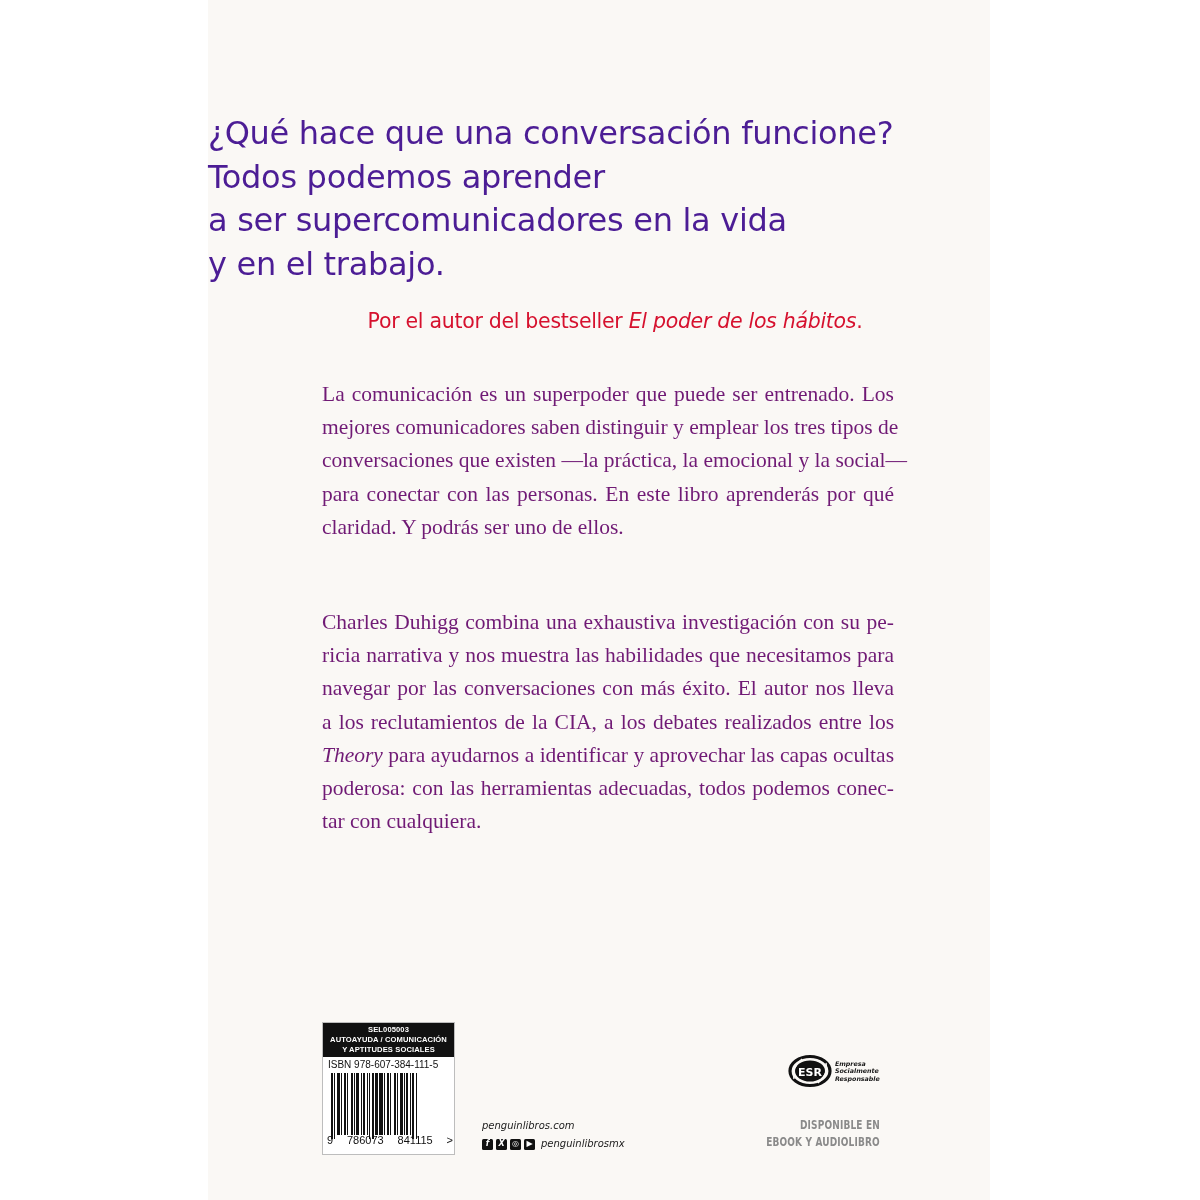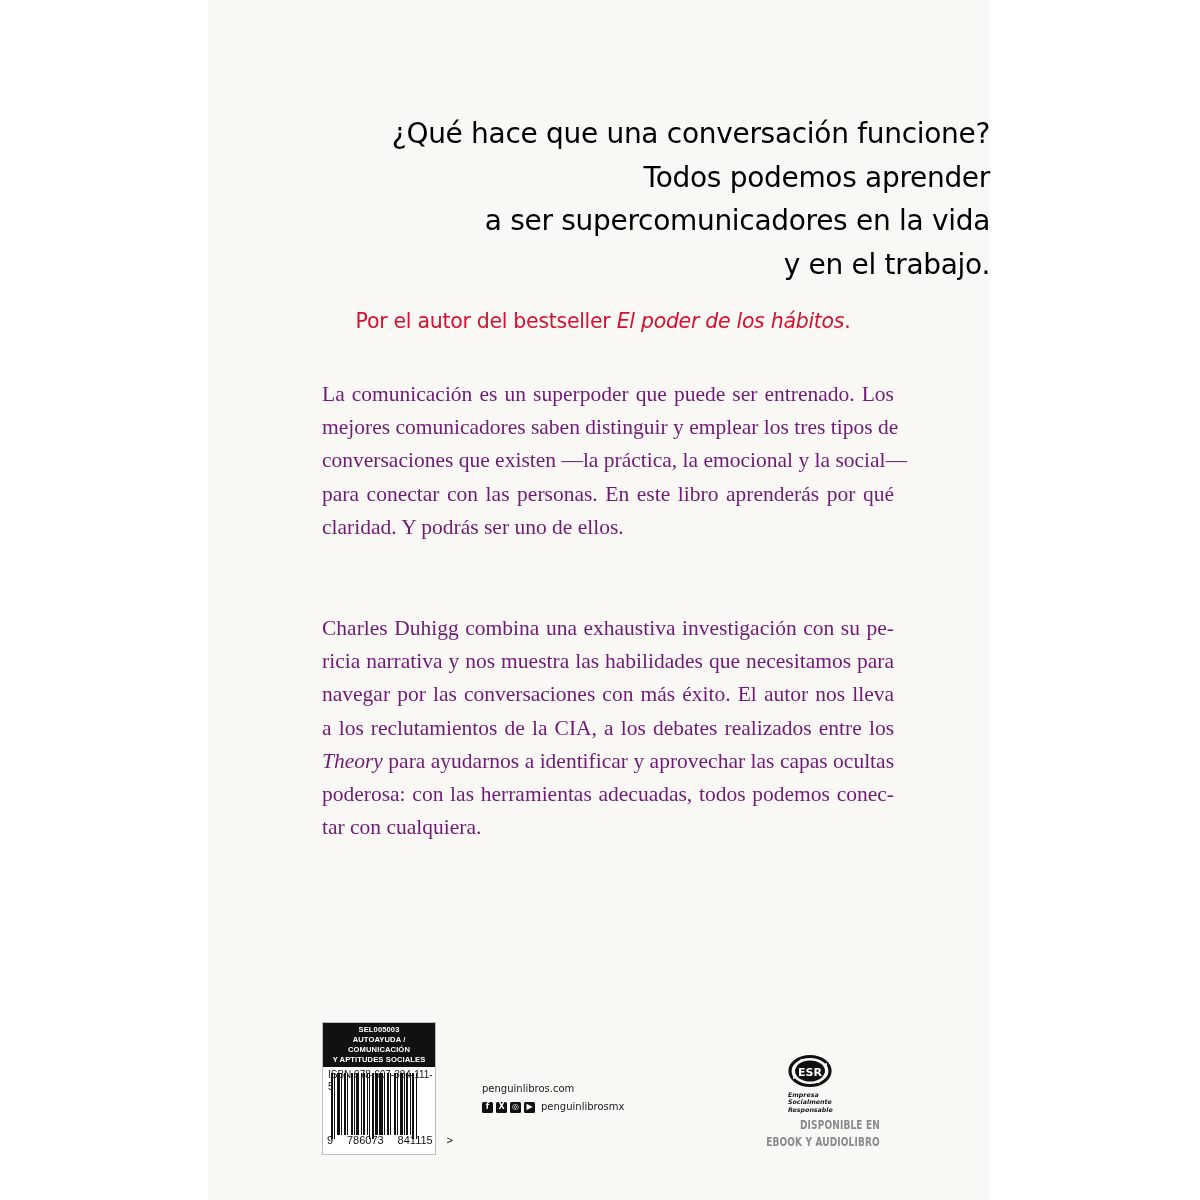--- a/index.html
+++ b/index.html
@@ -13,9 +13,9 @@
     }
     .headline {
       position: absolute; left: 0; top: 112px; width: 782px;
-      text-align: right;
+      text-align: left;
       font-family: "DejaVu Sans", sans-serif;
-      font-size: 28px; line-height: 43.5px; color: #000000;
+      font-size: 32px; line-height: 43.5px; color: #4c1d95;
       letter-spacing: -0.3px;
     }
     .headline div { white-space: nowrap; }

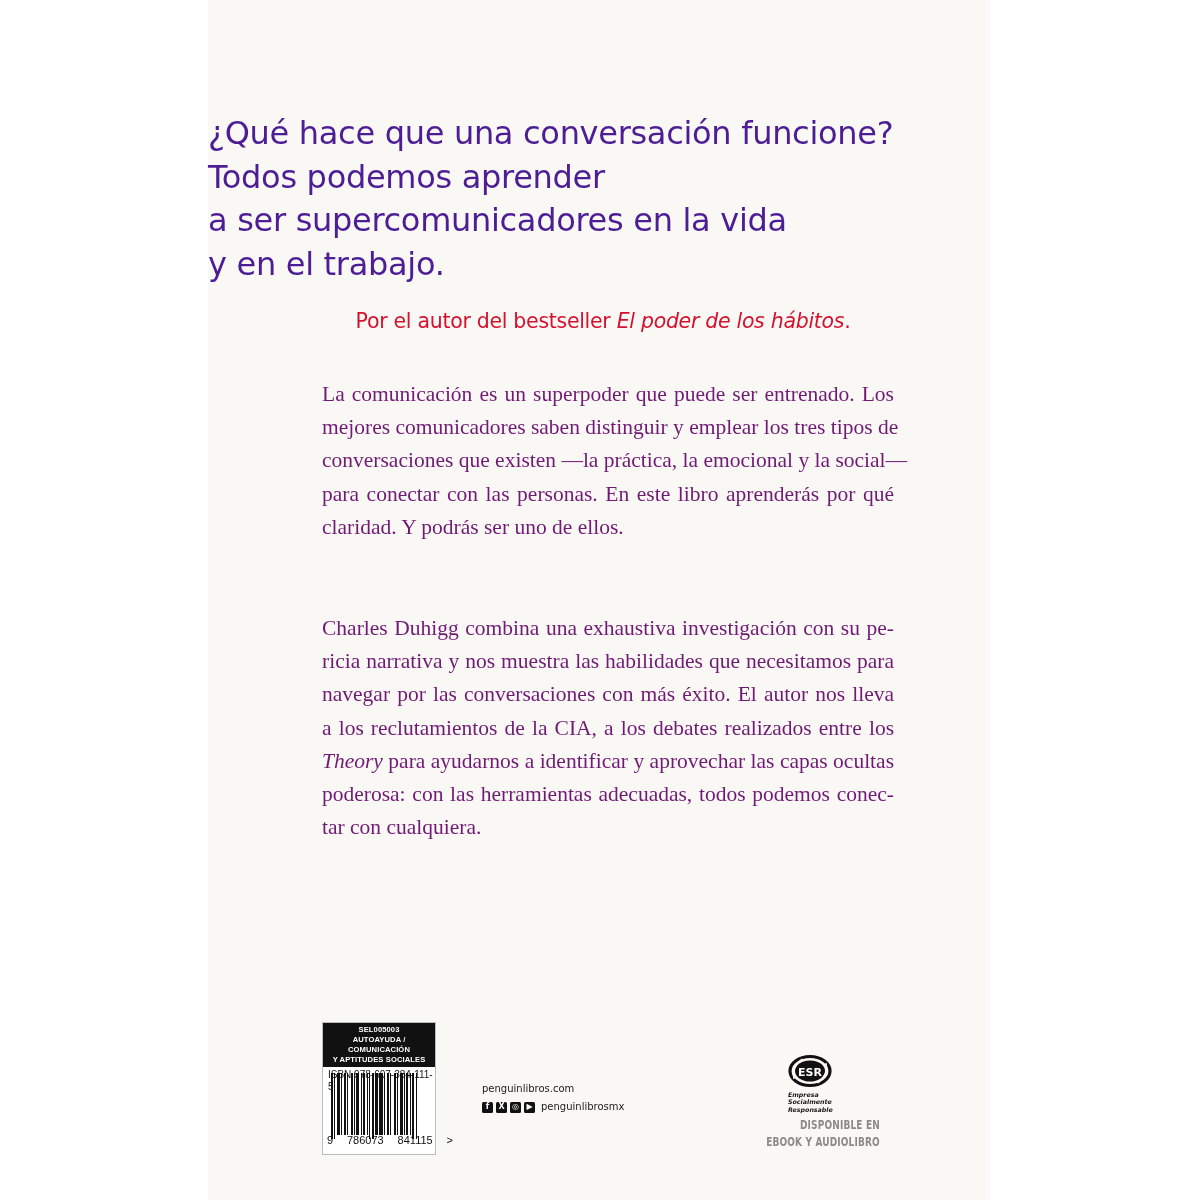--- a/index.html
+++ b/index.html
@@ -20,7 +20,7 @@
     }
     .headline div { white-space: nowrap; }
     .tagline {
-      position: absolute; left: 4px; top: 306px; width: 782px;
+      position: absolute; left: 16px; top: 306px; width: 782px;
       text-align: center;
       font-family: "DejaVu Sans", sans-serif;
       font-size: 20.5px; line-height: 30px; color: #d6112e;

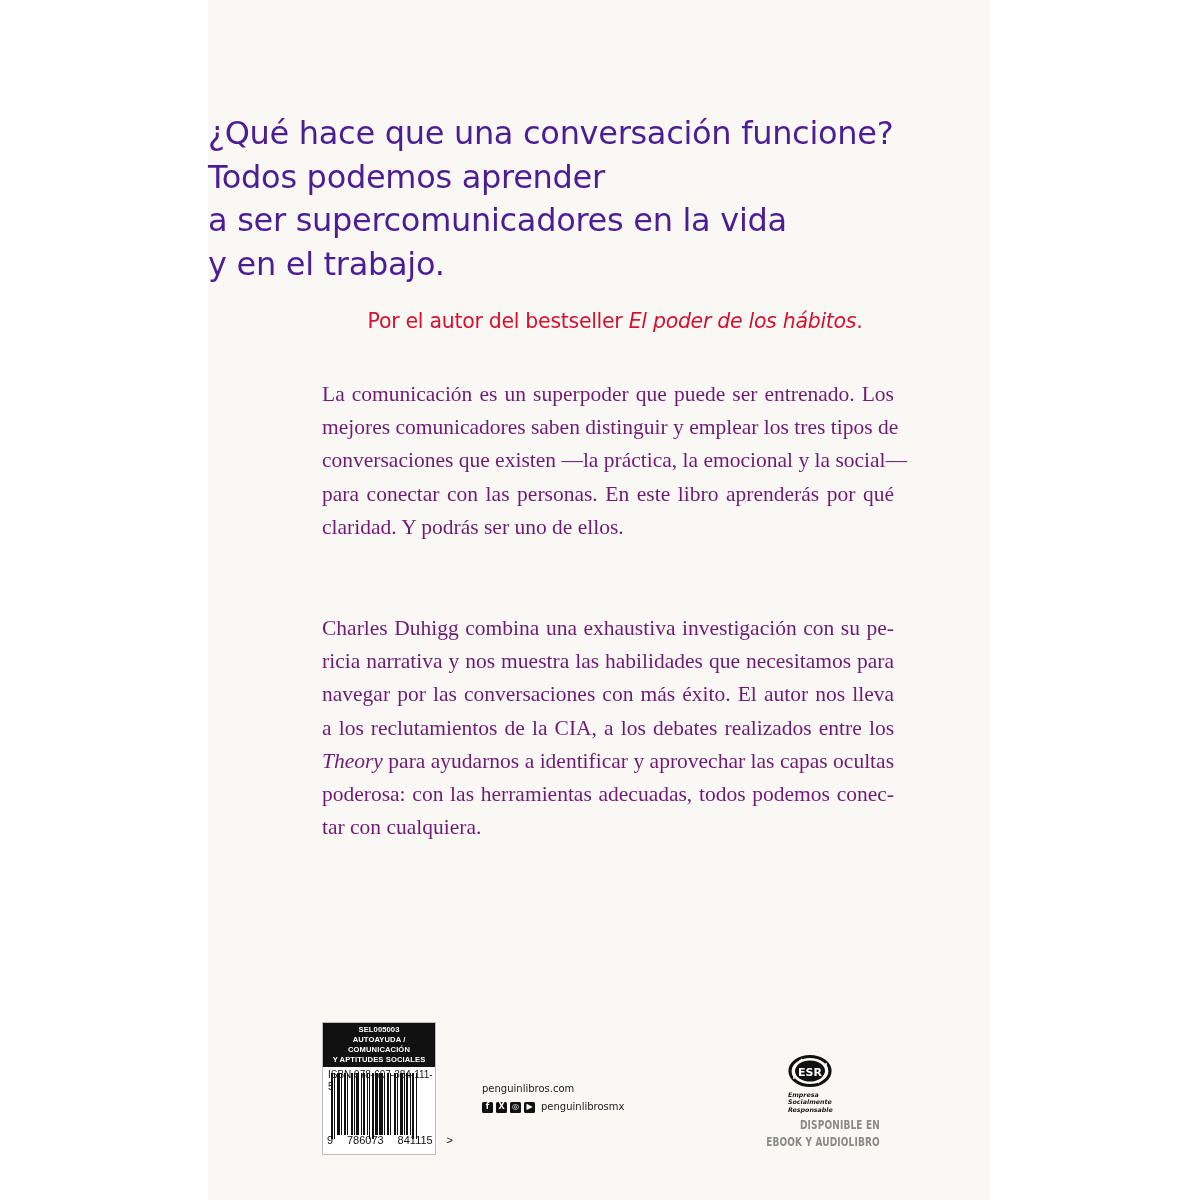--- a/index.html
+++ b/index.html
@@ -35,7 +35,7 @@
     .body-text div { white-space: nowrap; text-align: justify; text-align-last: justify; }
     .body-text div.last { text-align-last: left; }
     .p1 { top: 378px; }
-    .p2 { top: 606px; margin-top: 6px; }
+    .p2 { top: 606px; }
     .body-text em { font-style: italic; }
 
     .barcode-box {

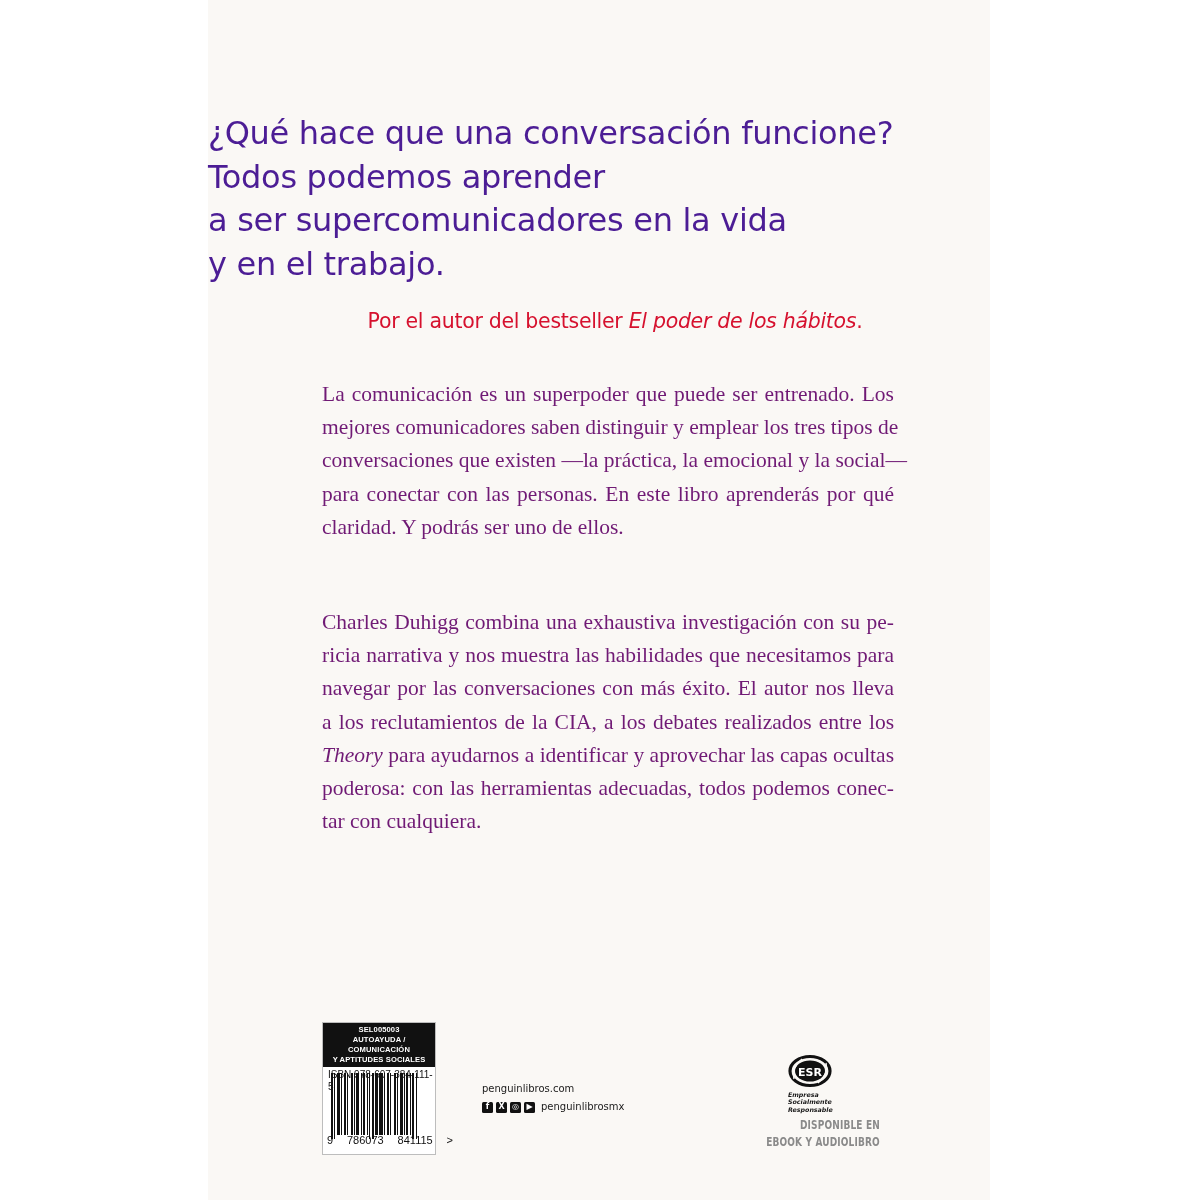--- a/index.html
+++ b/index.html
@@ -39,7 +39,7 @@
     .body-text em { font-style: italic; }
 
     .barcode-box {
-      position: absolute; left: 114px; top: 1022px; width: 114px; height: 133px;
+      position: absolute; left: 114px; top: 1022px; width: 133px; height: 133px;
       background: #ffffff; border: 1px solid #bdbdbd; box-sizing: border-box;
     }
     .barcode-header {

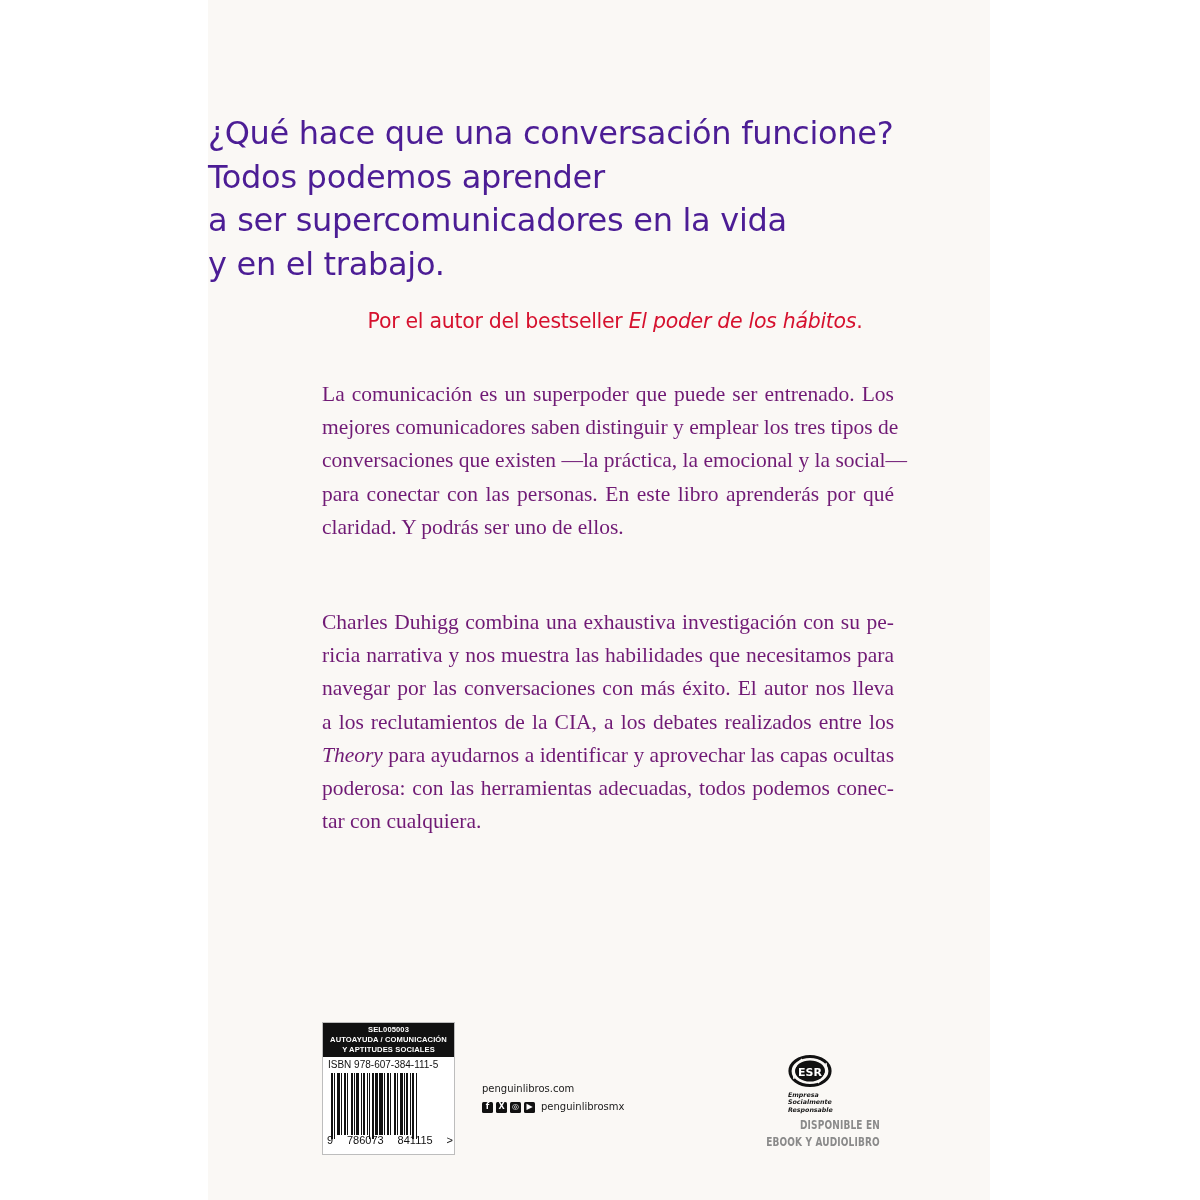--- a/index.html
+++ b/index.html
@@ -77,7 +77,7 @@
     .soc-handle { margin-left: 3px; }
 
     .esr {
-      position: absolute; left: 580px; top: 1054px; display: flex; align-items: center; gap: 3px; flex-direction: column;
+      position: absolute; left: 580px; top: 1054px; display: flex; align-items: center; gap: 3px;
     }
     .esr-text {
       font-family: "DejaVu Sans", sans-serif; font-style: oblique; font-weight: bold;

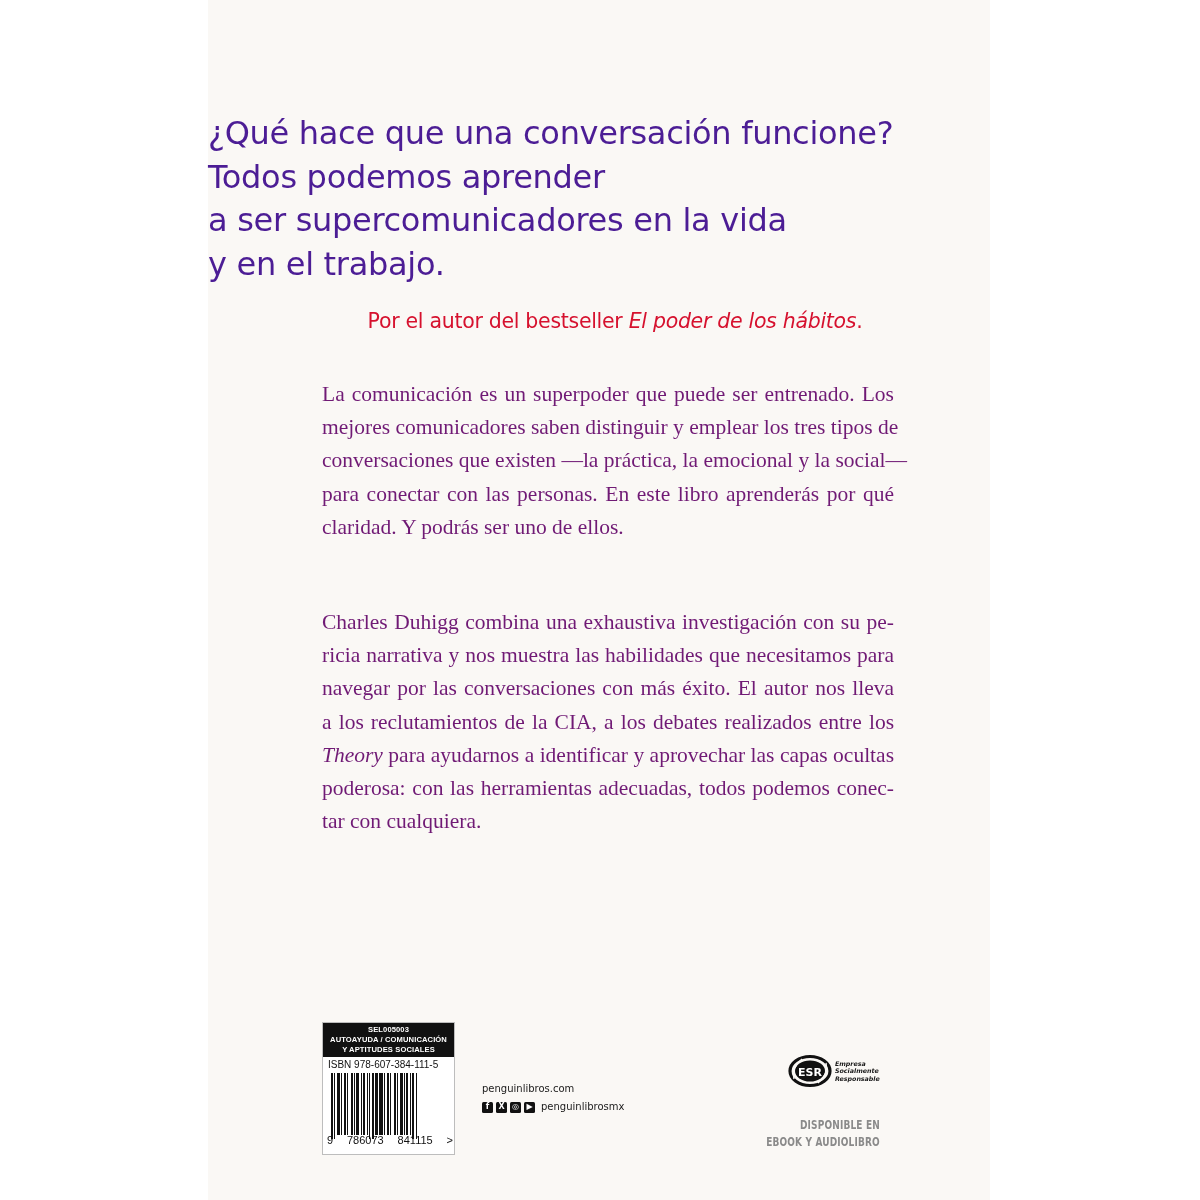--- a/index.html
+++ b/index.html
@@ -64,9 +64,10 @@
     }
 
     .web {
-      position: absolute; left: 274px; top: 1080px;
+      position: absolute; left: 274px; top: 1117px;
       font-family: "DejaVu Sans", sans-serif; font-size: 10px; color: #1a1a1a;
       line-height: 18px;
+      font-style: italic;
     }
     .social-row { display: flex; align-items: center; gap: 3px; }
     .soc-icon {

